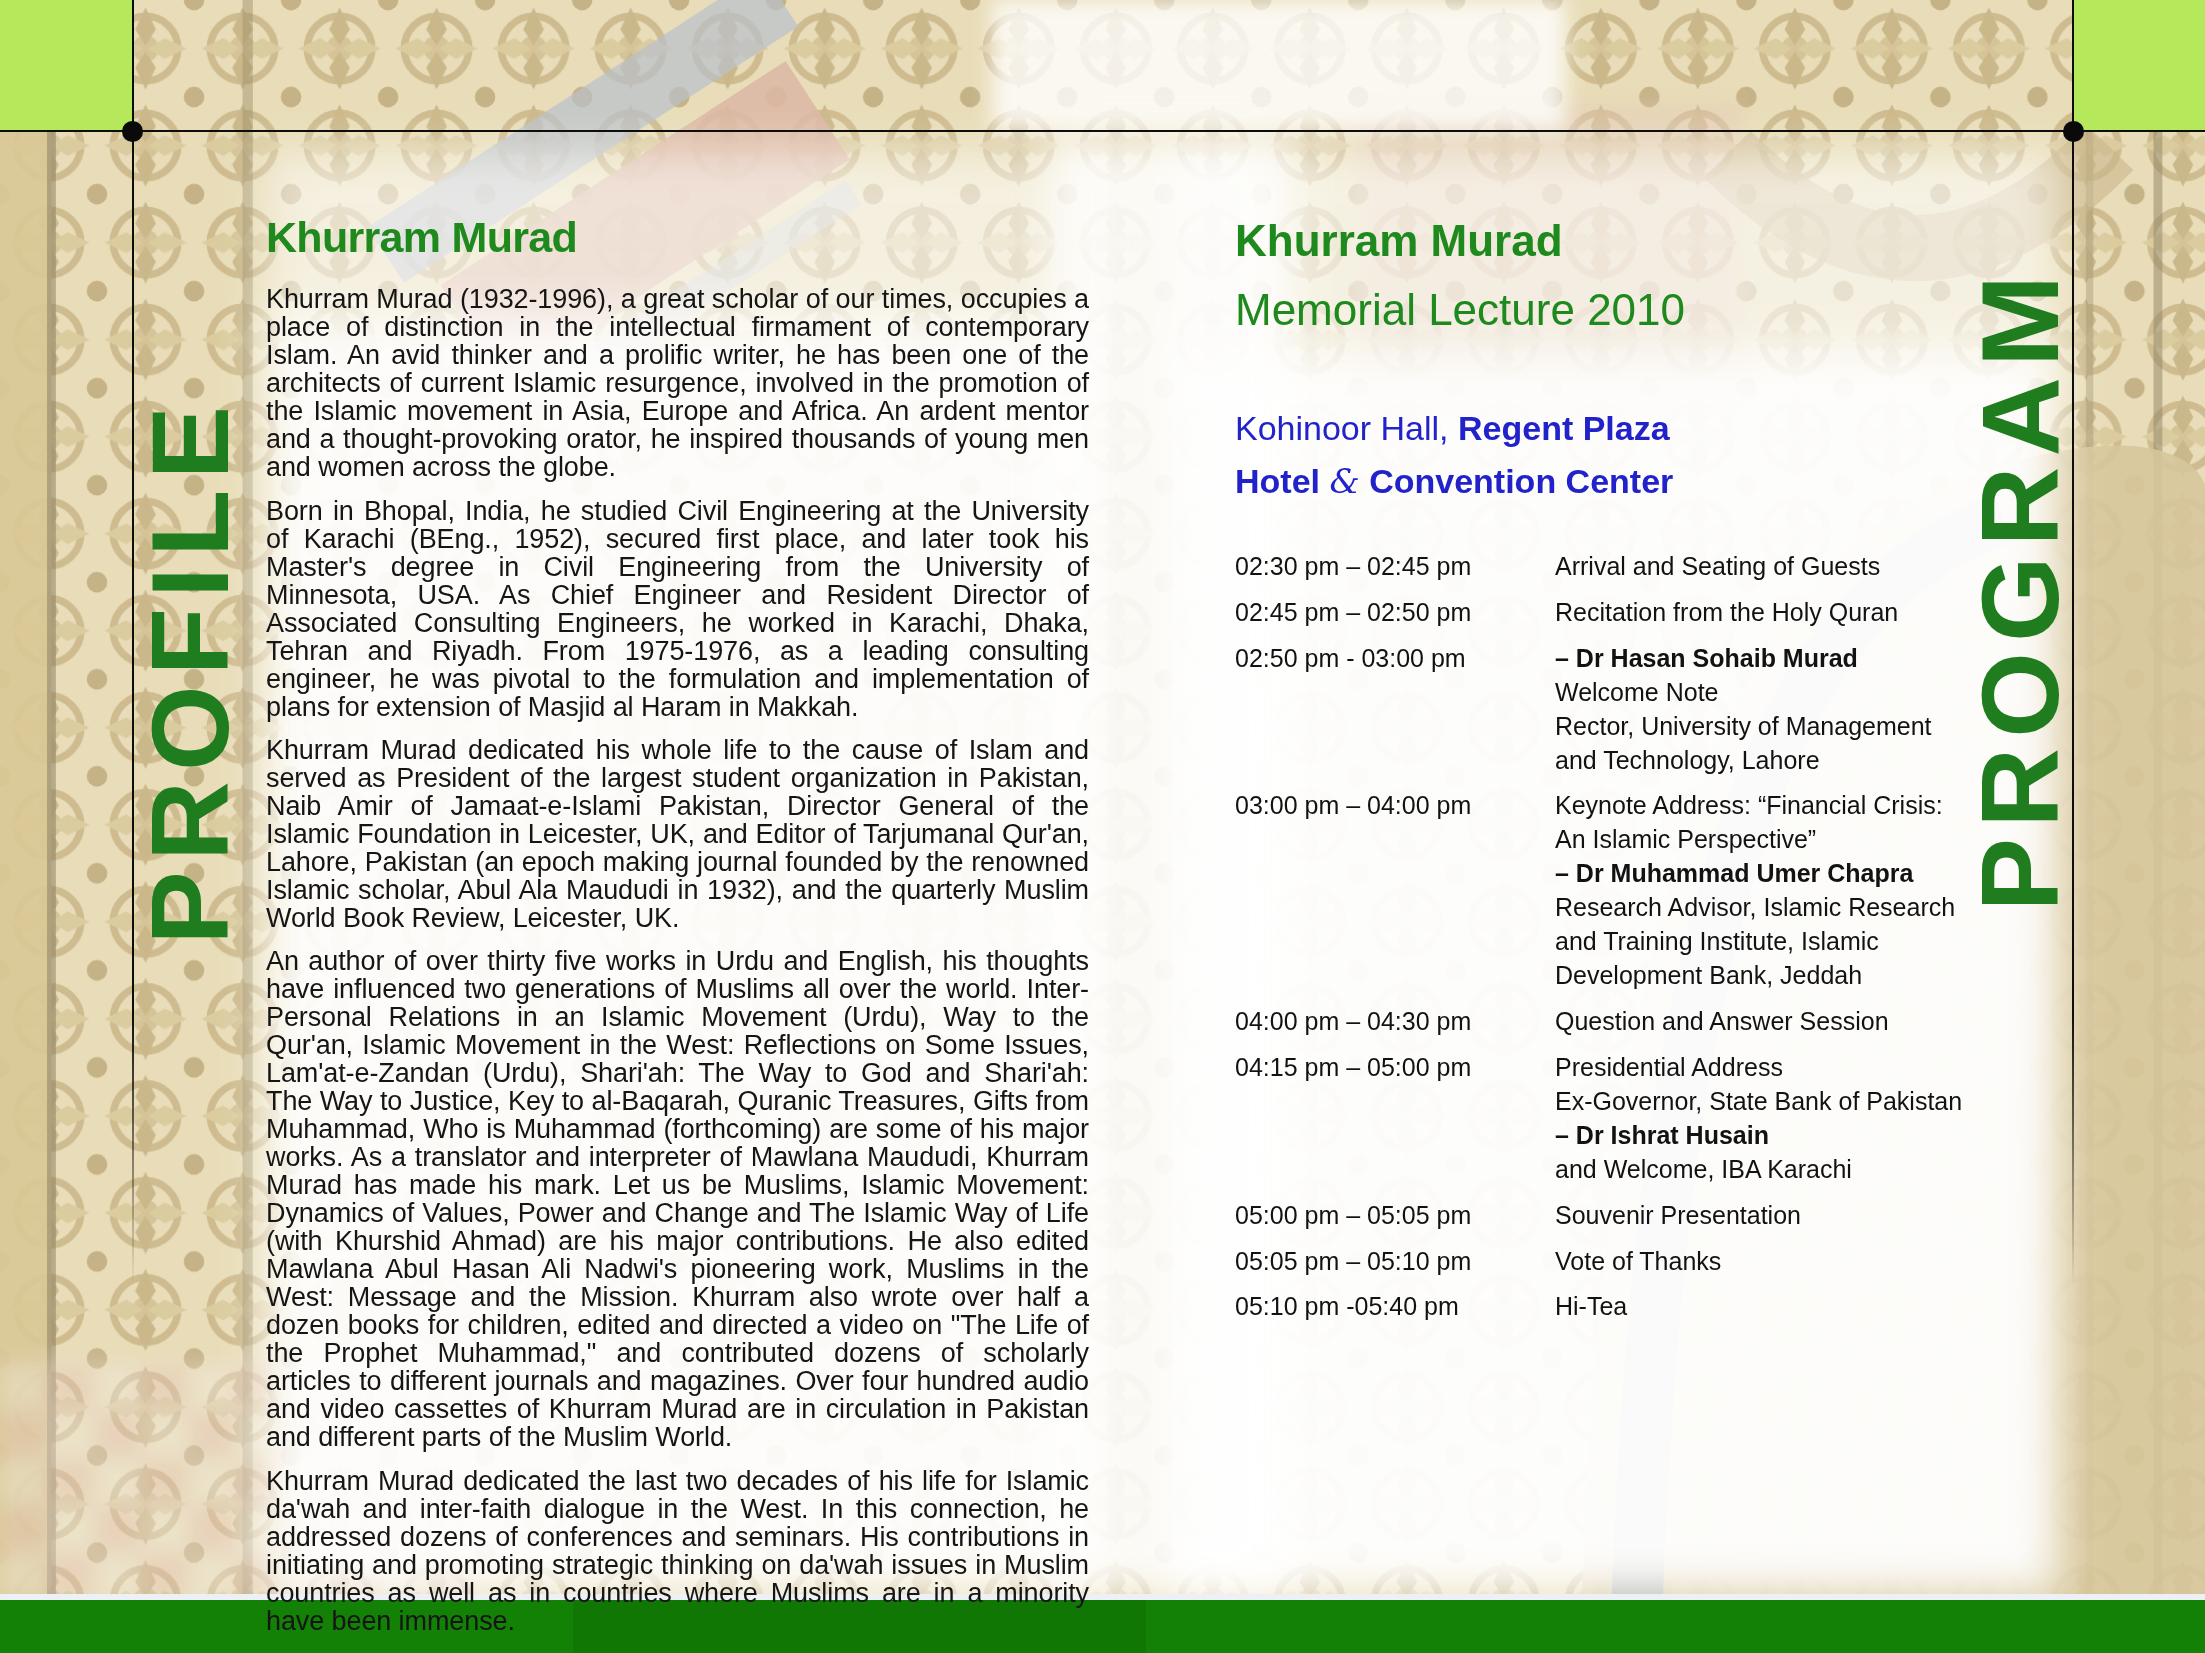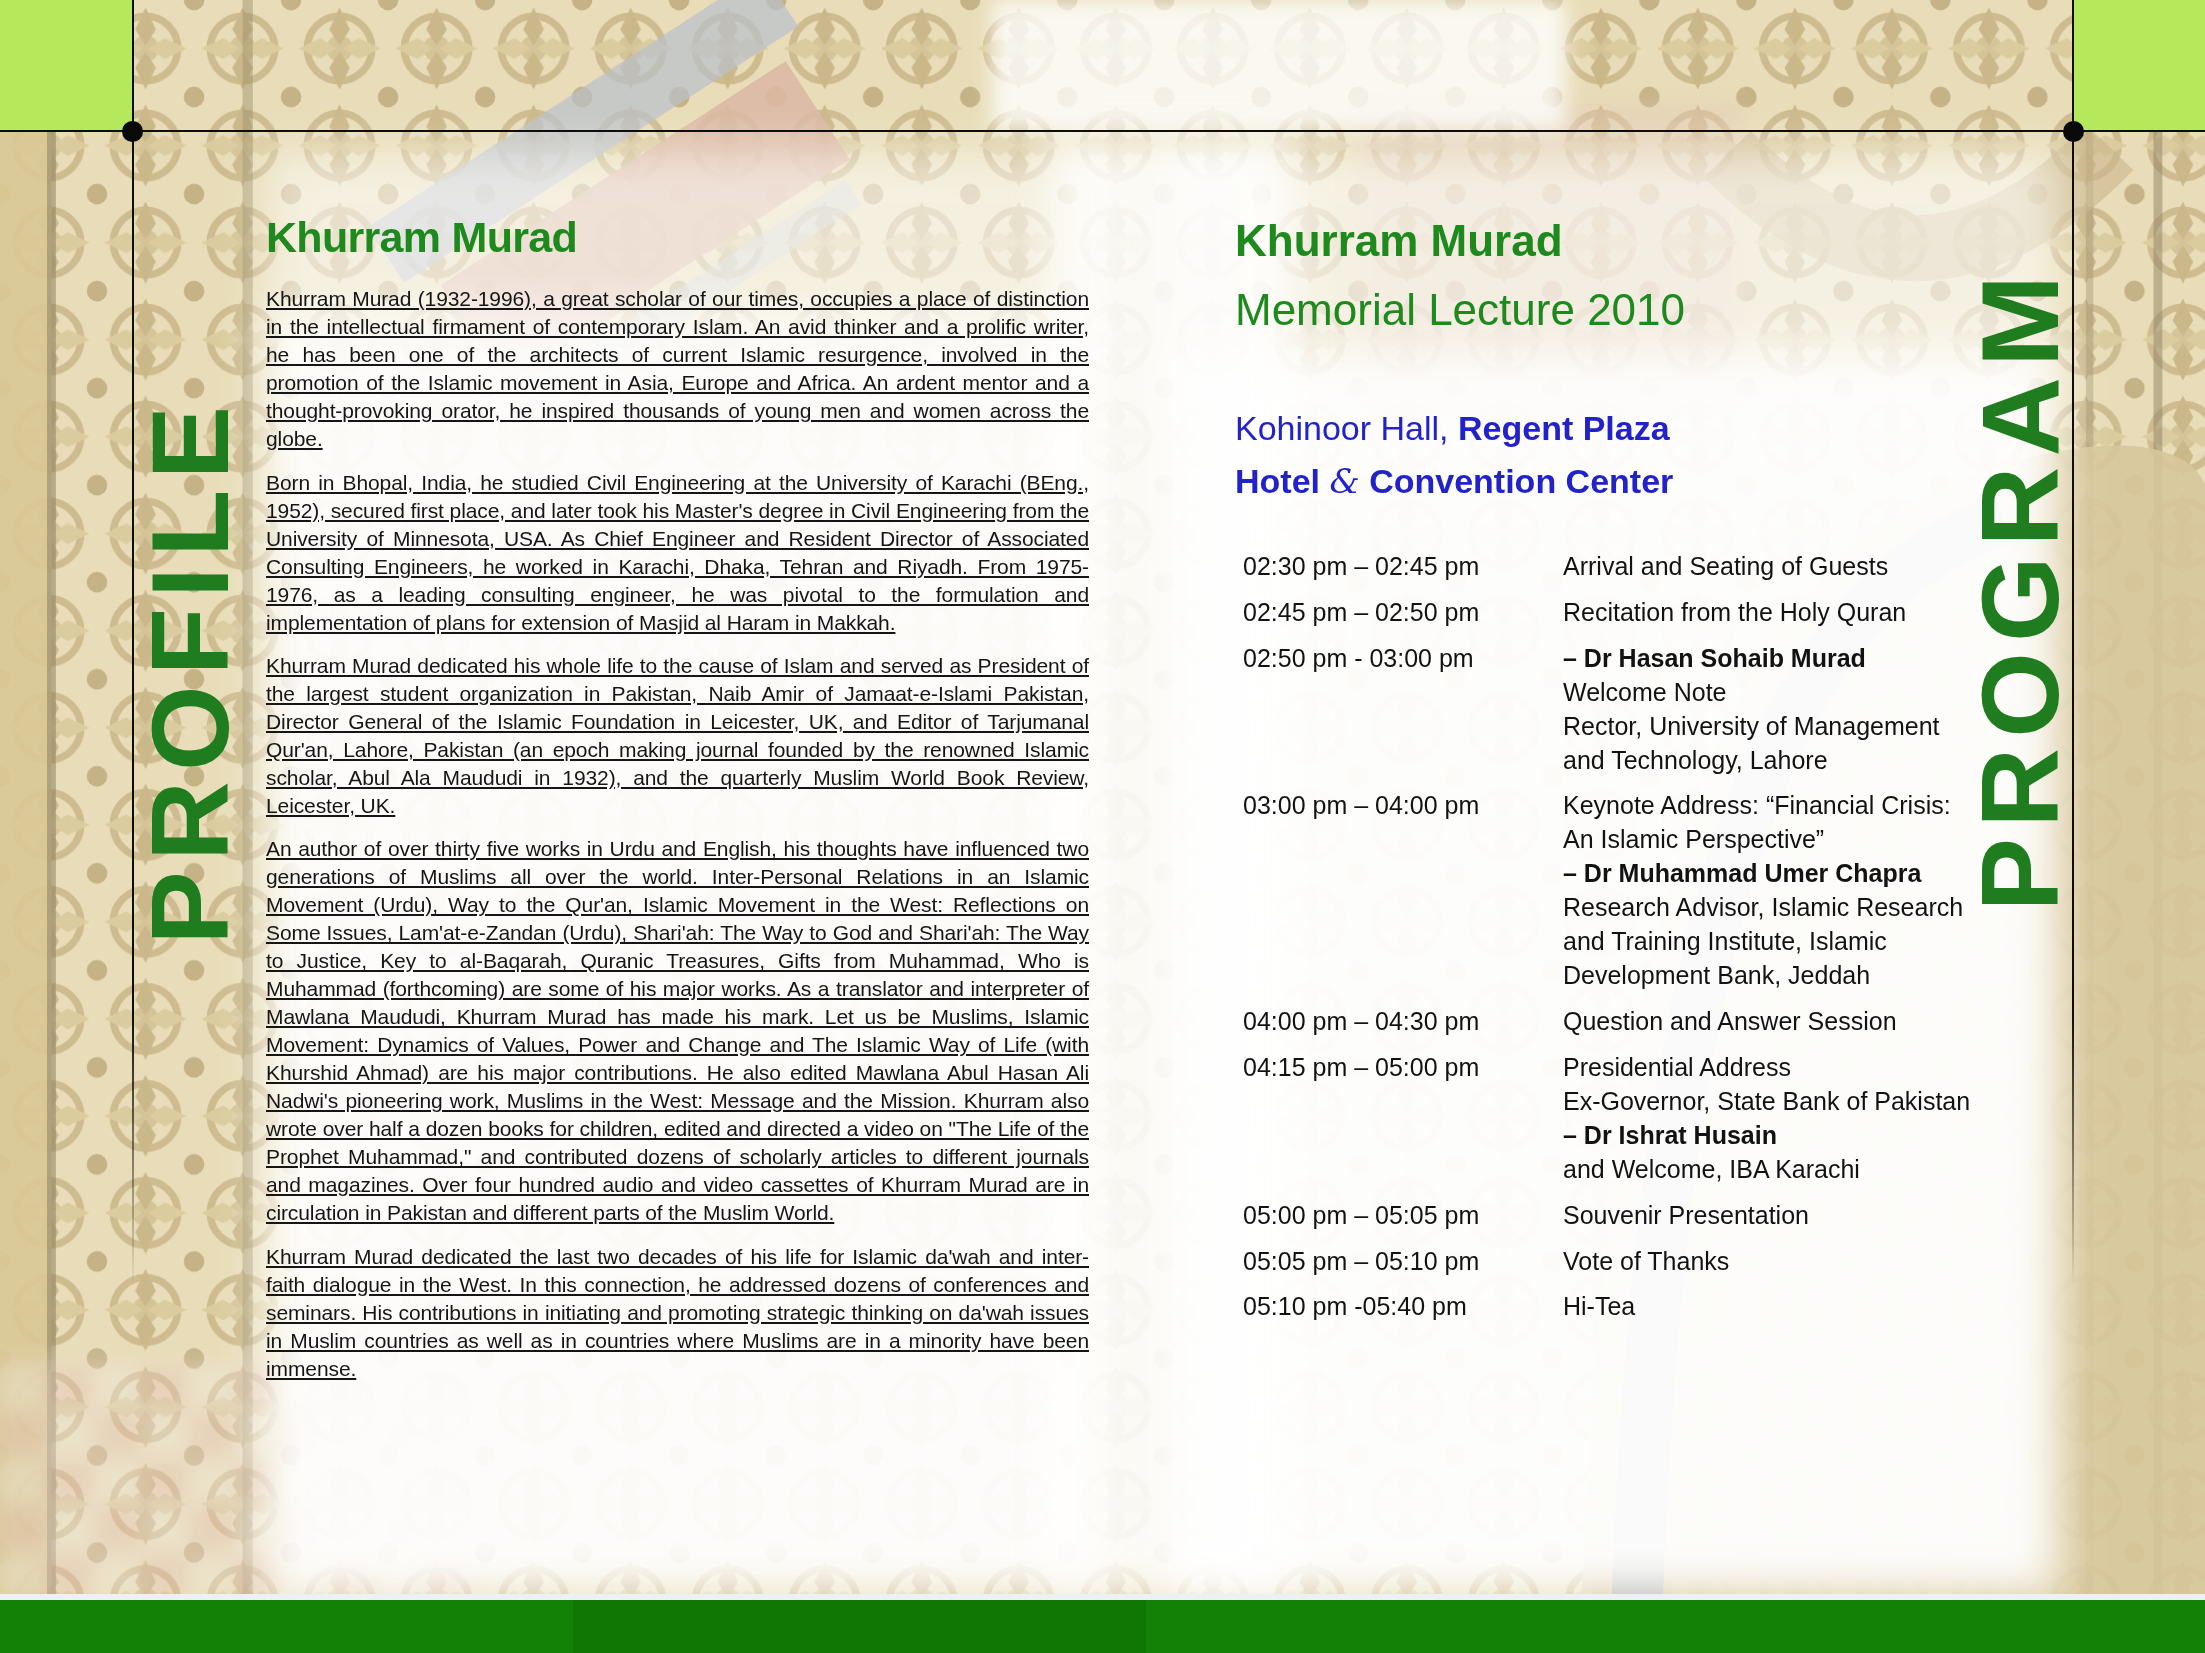--- a/index.html
+++ b/index.html
@@ -40,7 +40,7 @@
   }
   .body-par{
     margin:0 0 15.4px 0;text-align:justify;color:var(--body-text,#151515);
-    font-size:21px;line-height:28px;letter-spacing:-0.1px;text-decoration:underline;
+    font-size:27px;line-height:28px;letter-spacing:-0.1px;
   }
   
   .right-col{position:absolute;left:1235px;top:206px;width:801px;z-index:6;}

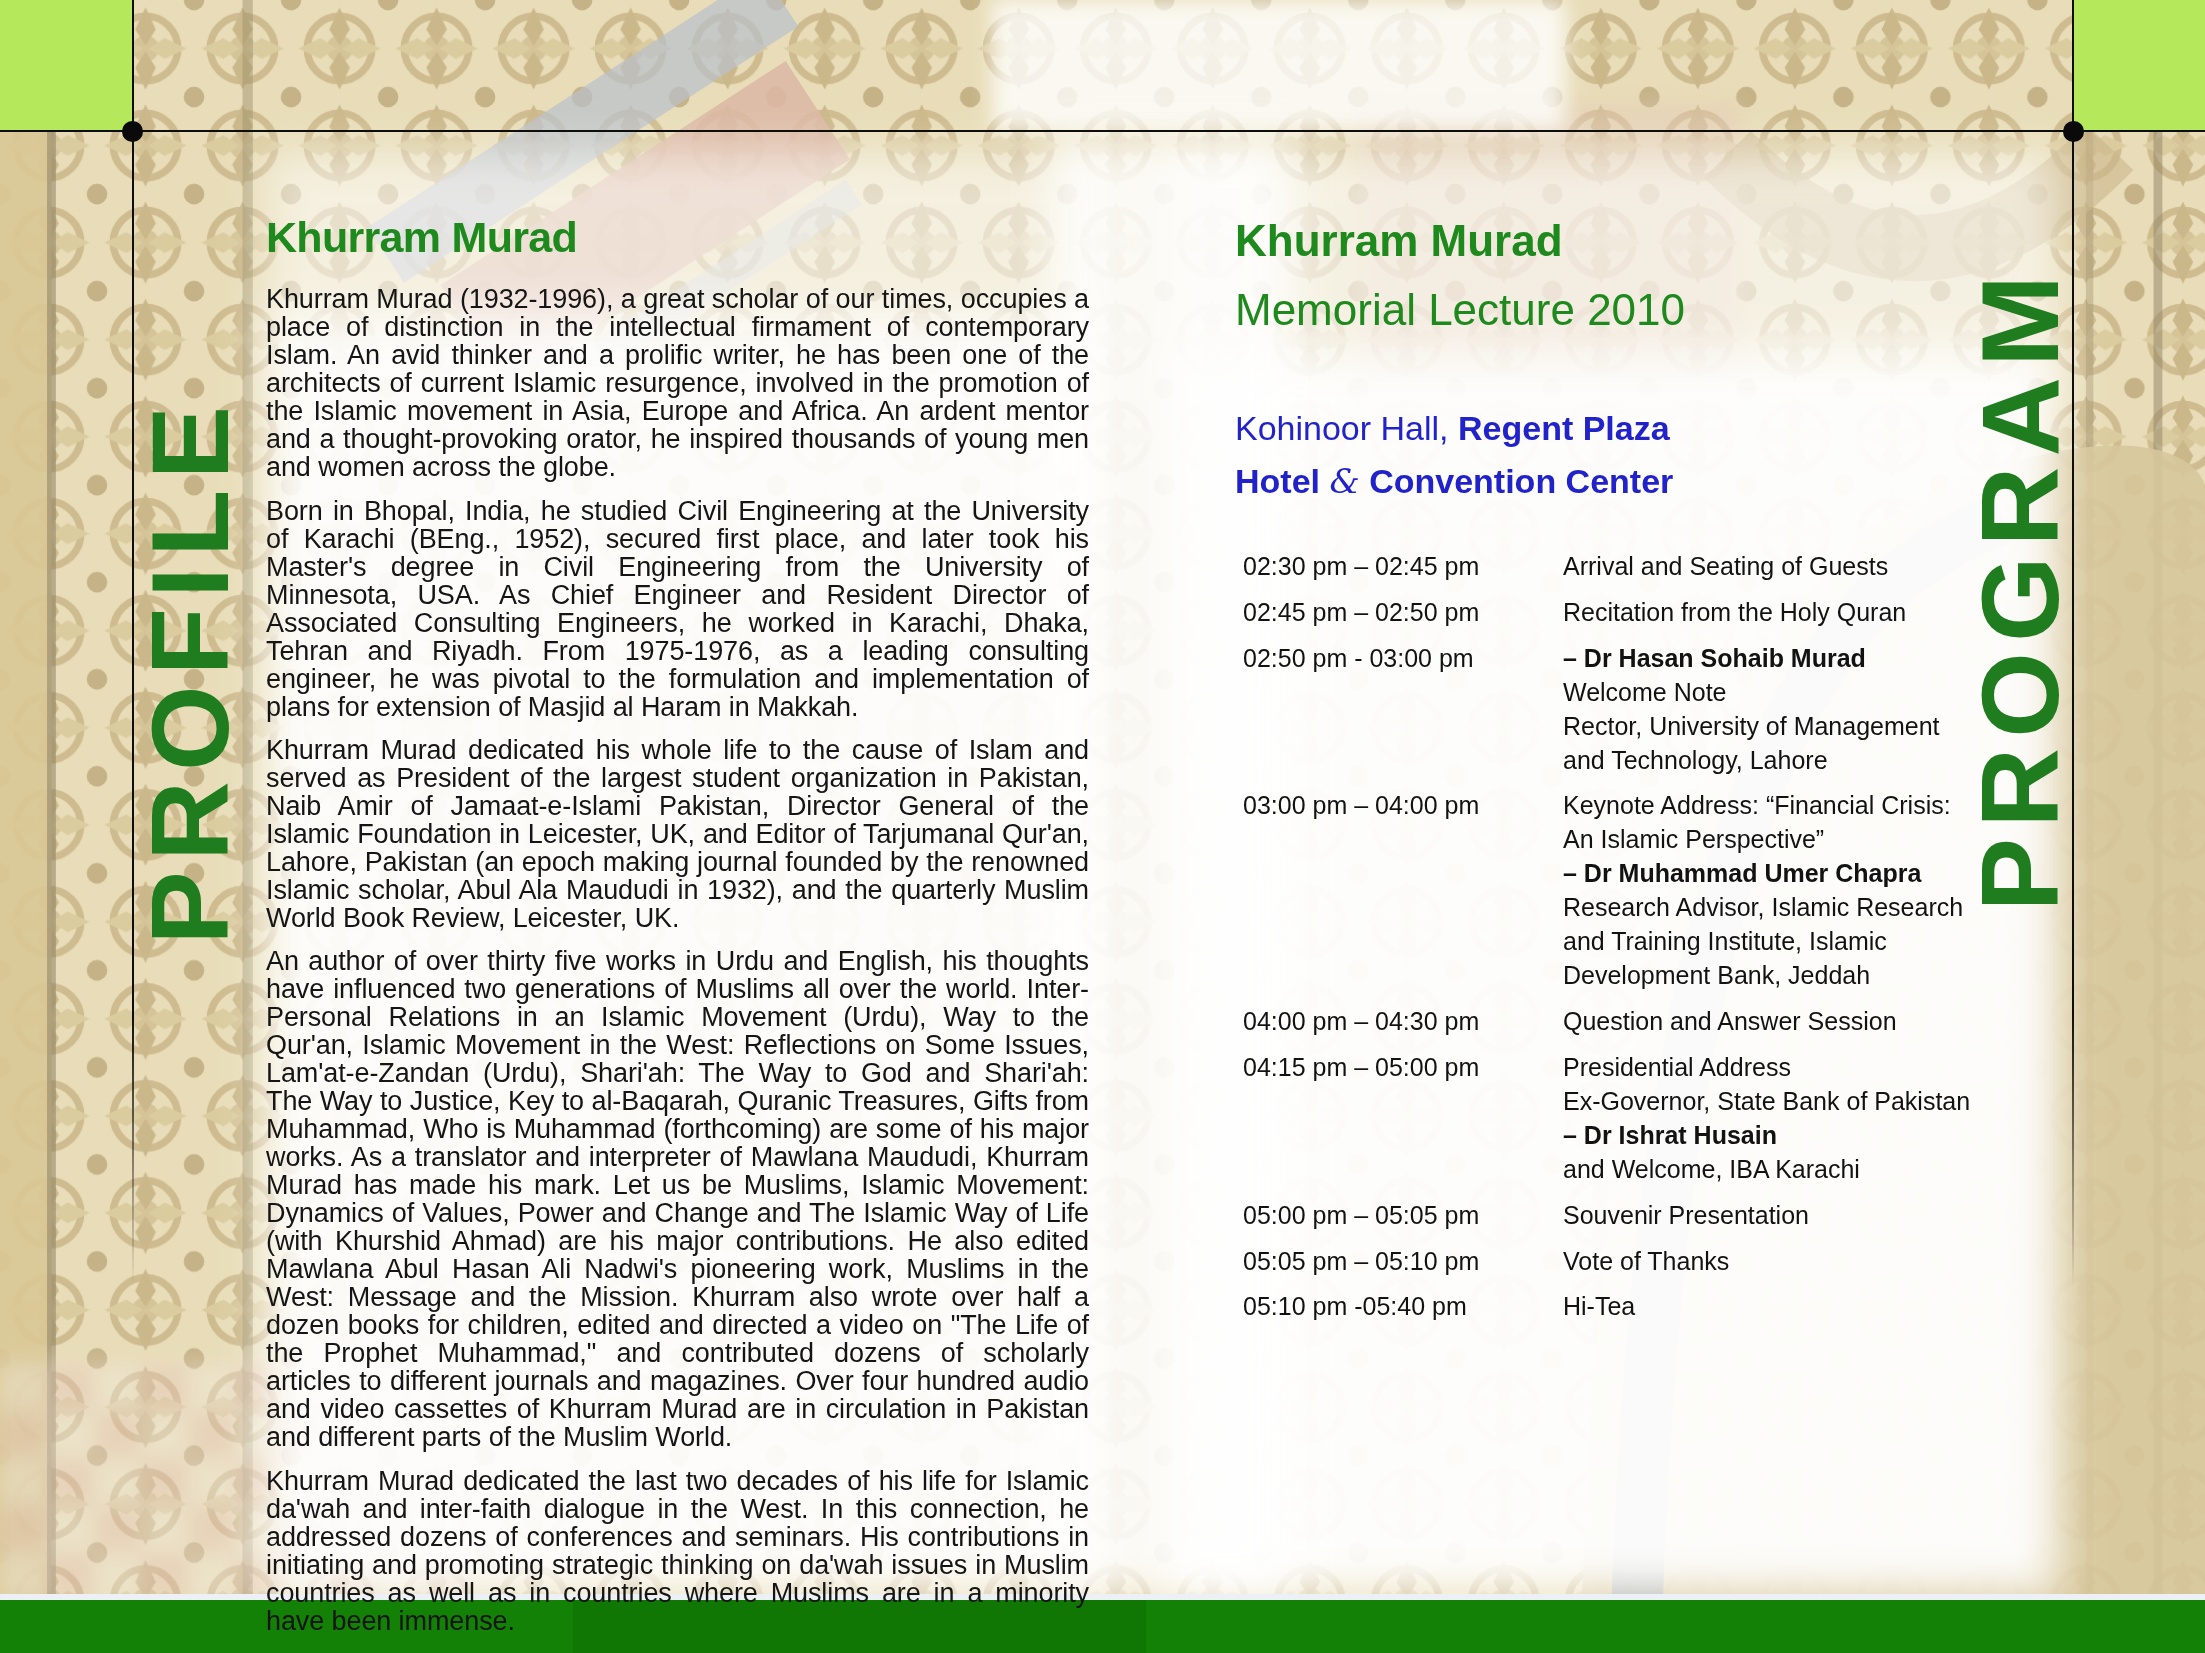--- a/index.html
+++ b/index.html
@@ -50,7 +50,7 @@
   .venue .b{font-weight:bold;}
   .venue .amp{font-family:"DejaVu Serif",serif;font-style:italic;font-weight:400;}
   .schedule{margin-top:41px;}
-  .sch-row{display:flex;margin-bottom:11.8px;margin-left:8px;}
+  .sch-row{display:flex;margin-bottom:11.8px;}
   .sch-time{width:320px;flex:0 0 320px;color:#121212;font-size:25px;line-height:34px;white-space:nowrap;}
   .sch-desc{flex:1;color:#121212;font-size:25px;line-height:34px;}
   .sch-line.bold{font-weight:bold;}

